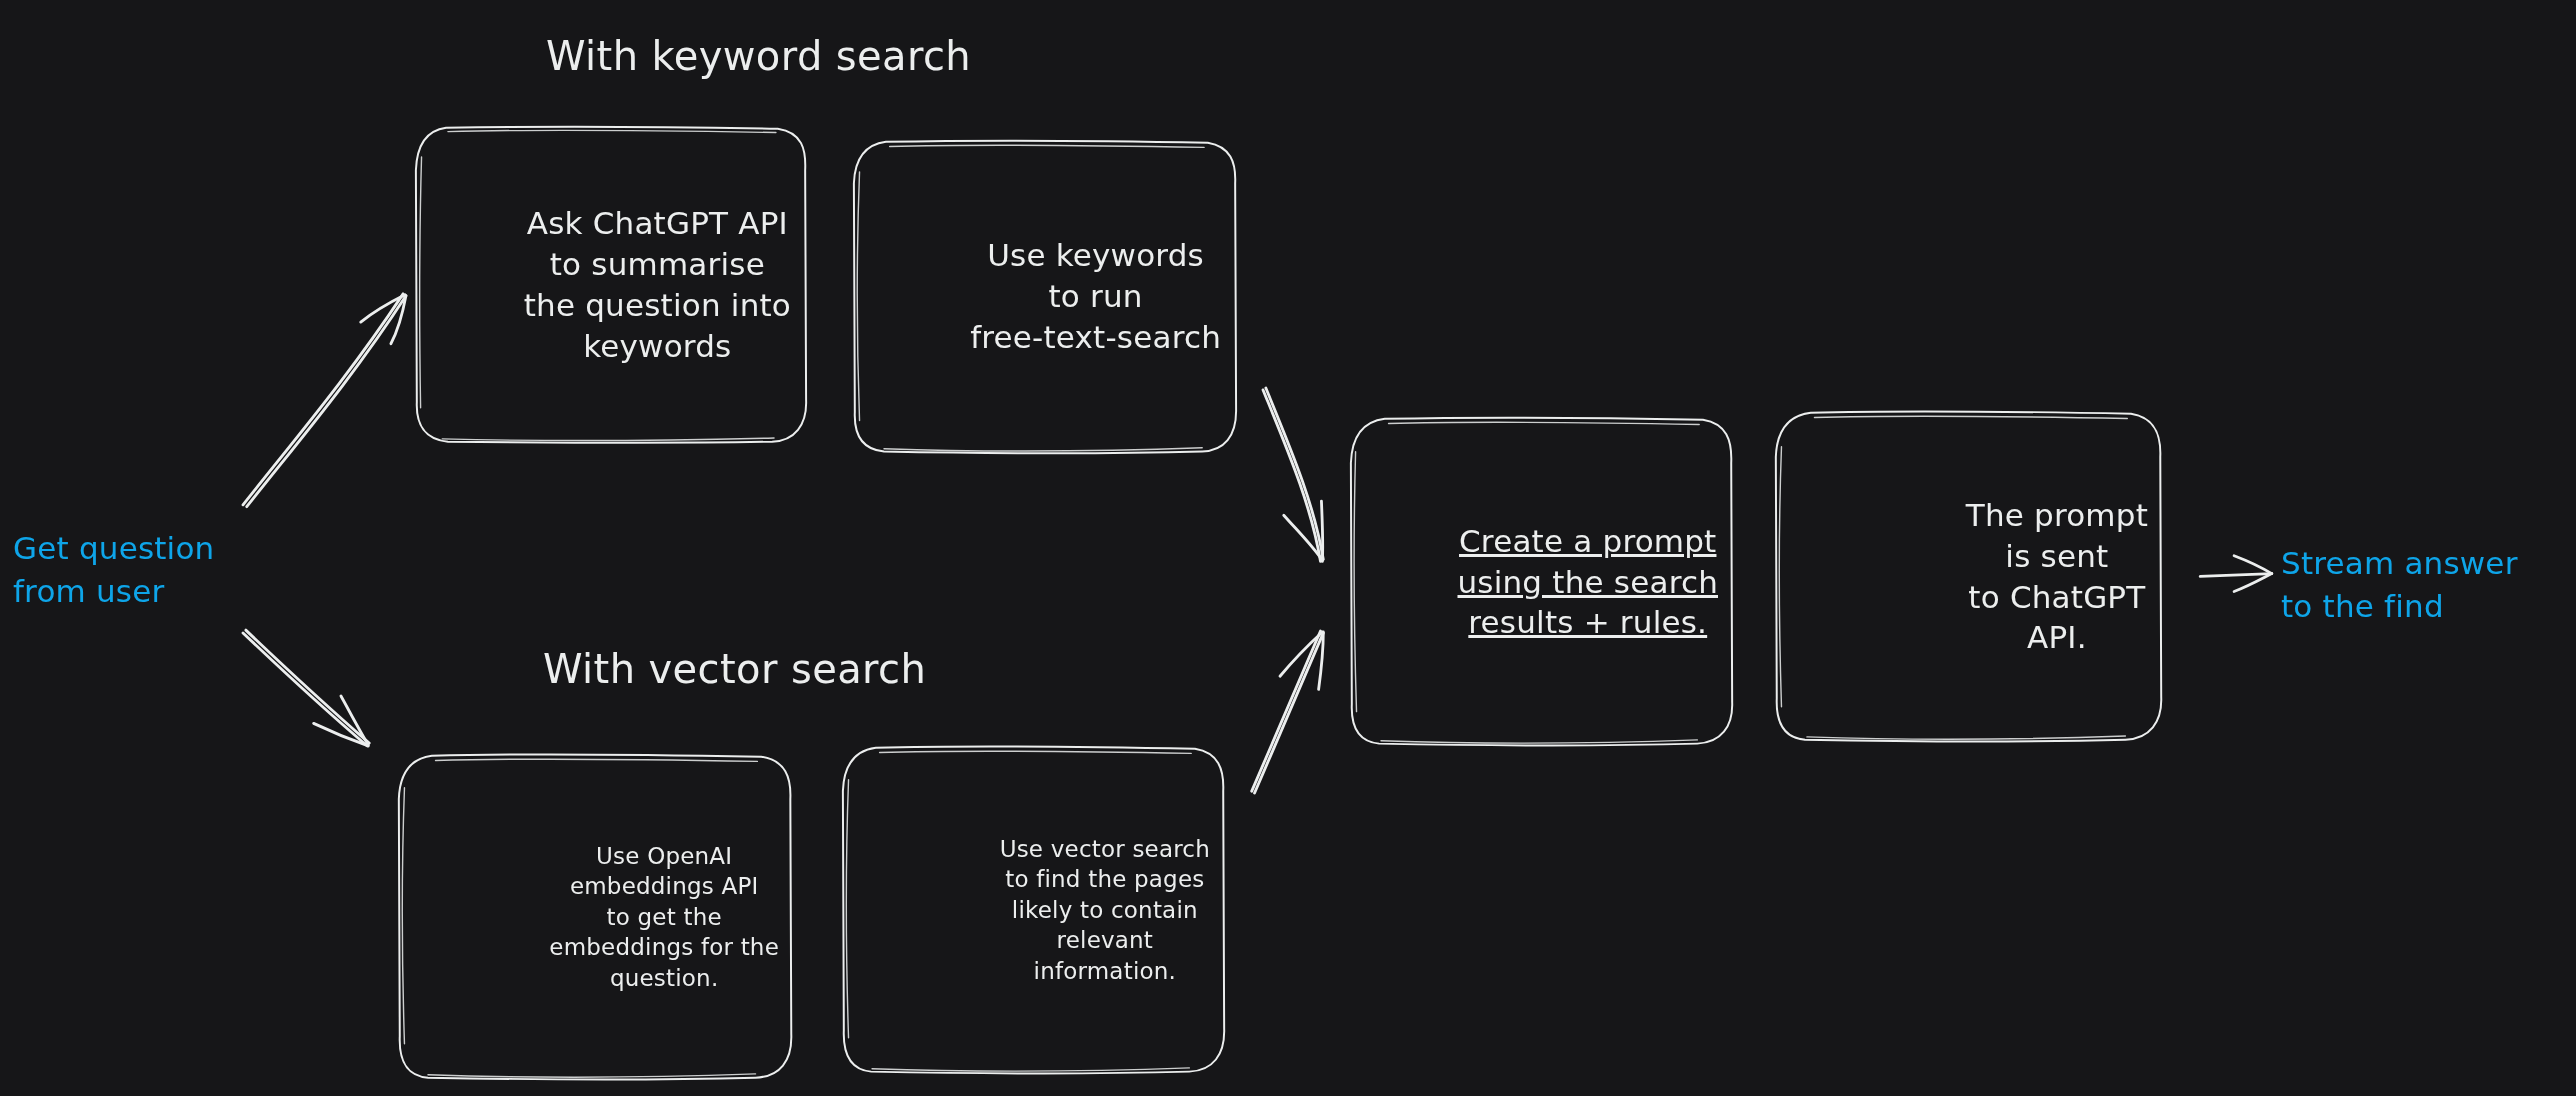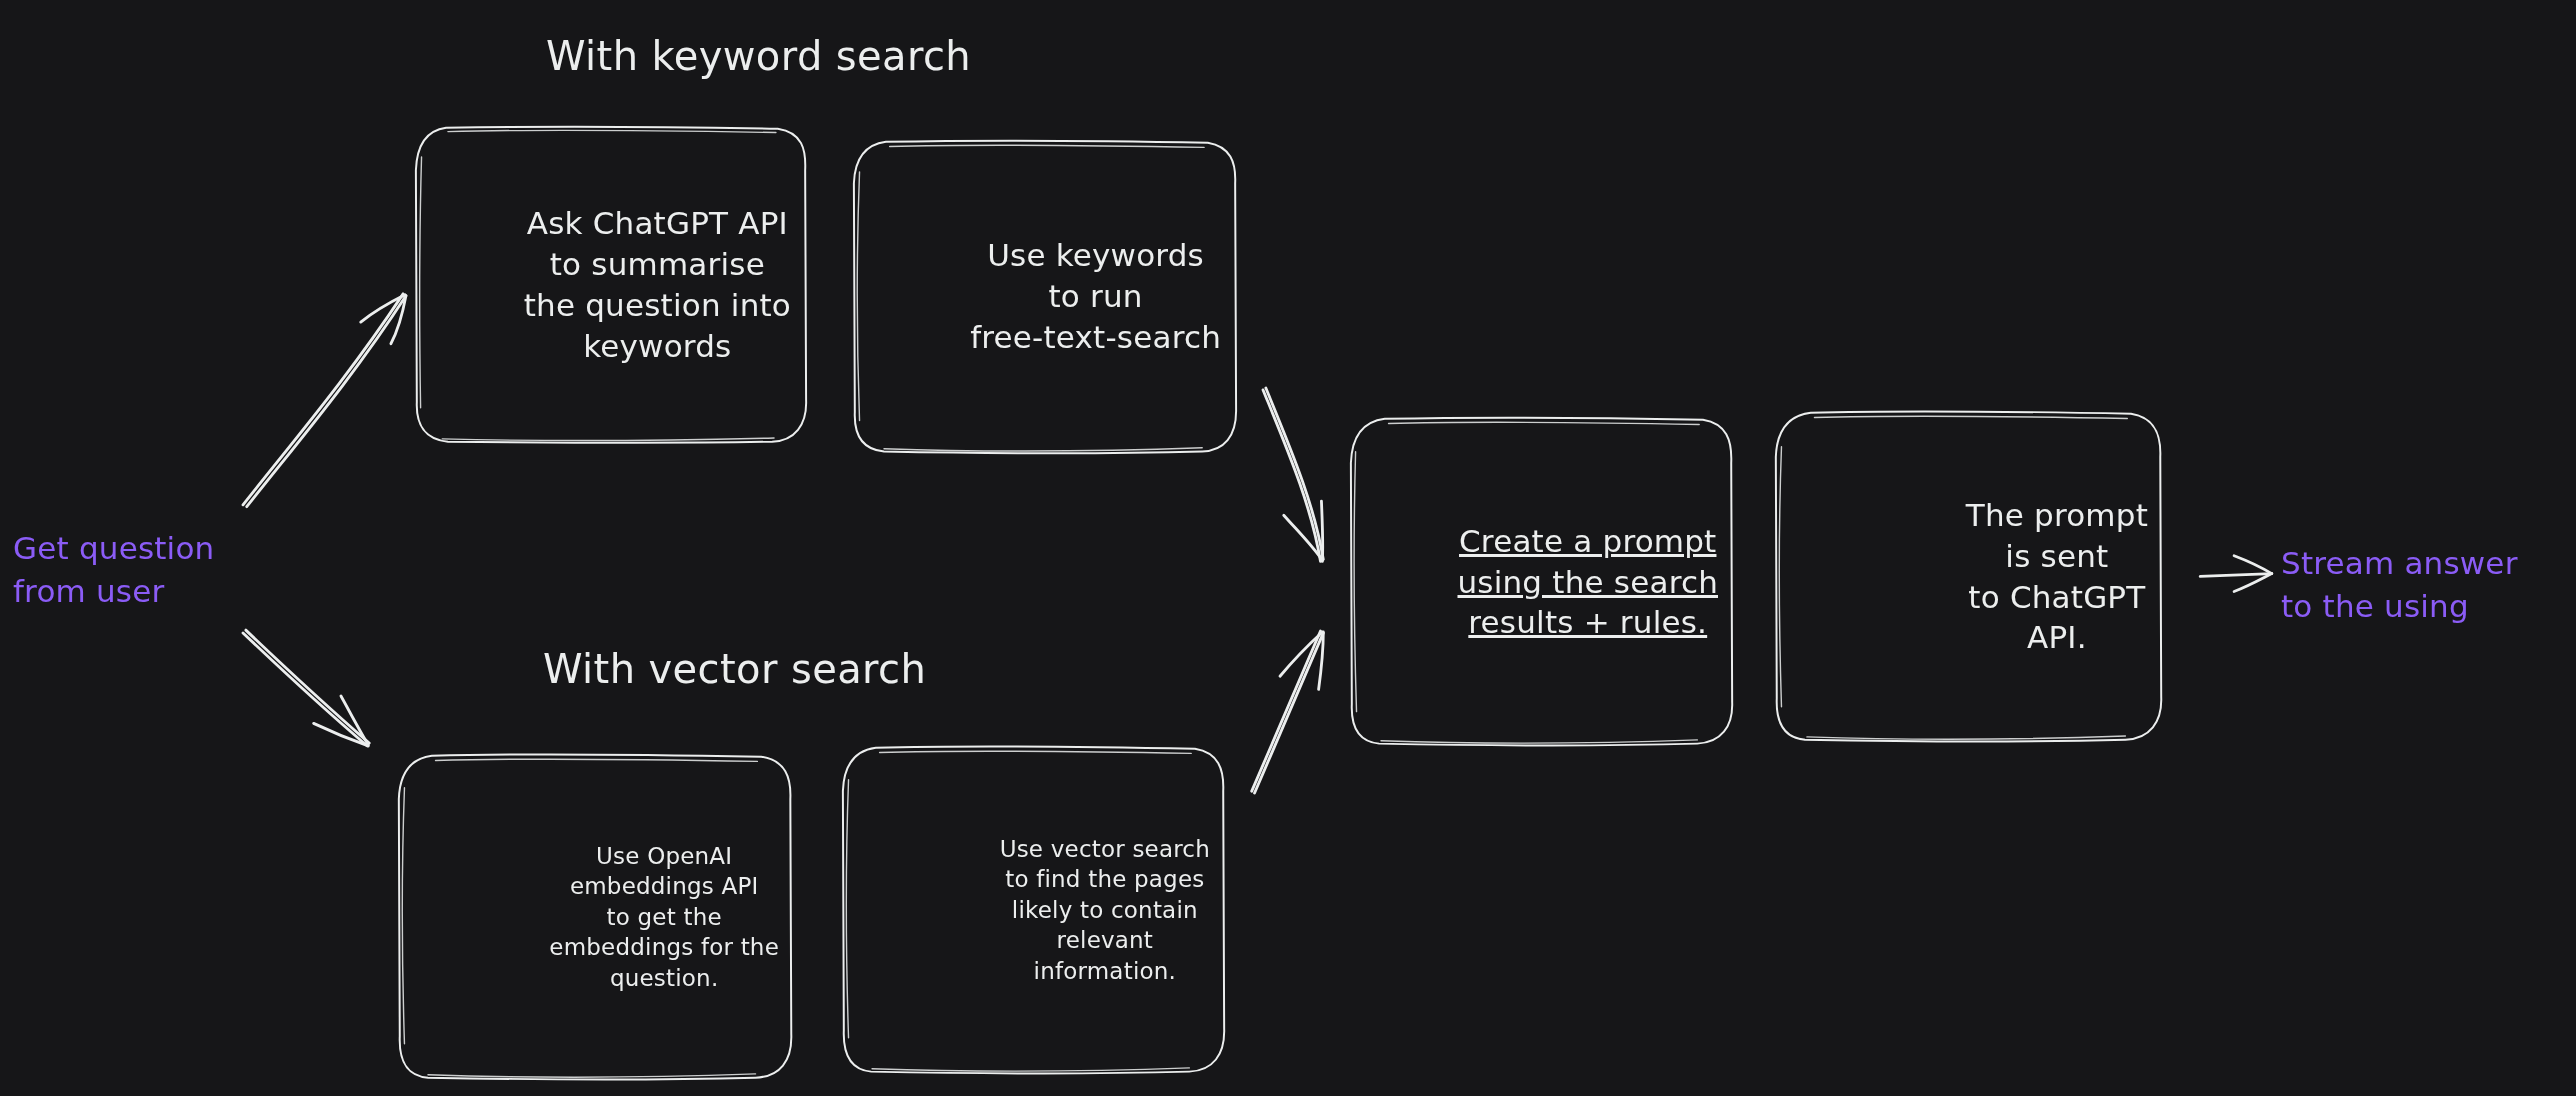--- a/index.html
+++ b/index.html
@@ -39,7 +39,7 @@
   }
   .free-text {
     position: absolute;
-    color: #8b5cf6;
+    color: #0ea5e9;
     white-space: pre-line;
     line-height: 1.38;
     letter-spacing: 0.2px;

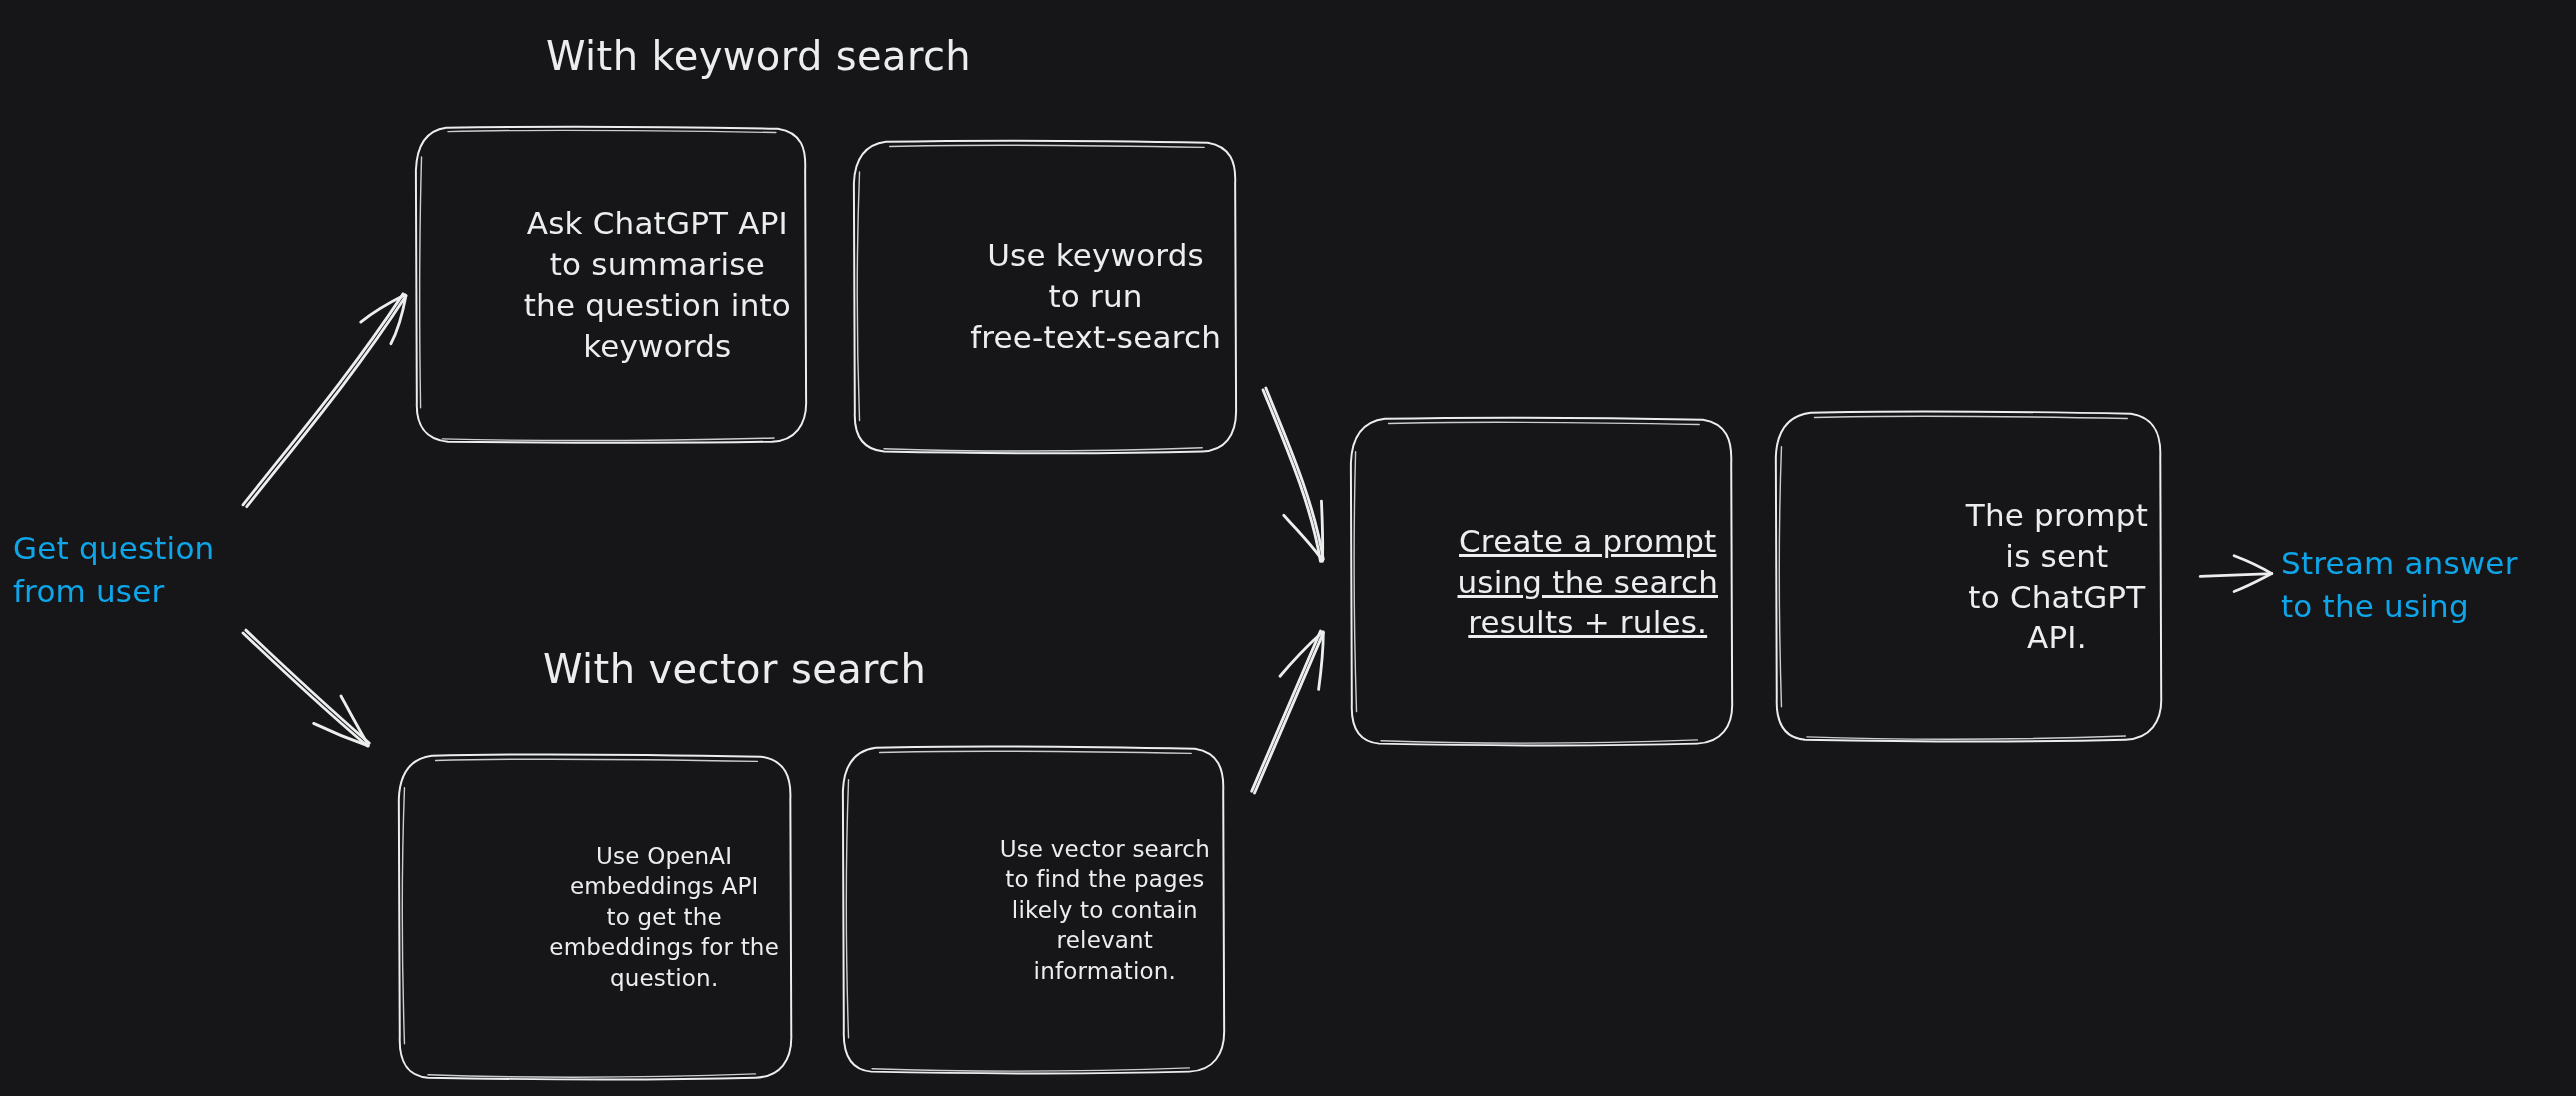--- a/index.html
+++ b/index.html
@@ -74,7 +74,7 @@
 from user</div>
 
   <div class="free-text t-free" style="left:2281px; top:542px;">Stream answer
-to the using</div>
+to the find</div>
 
   <div class="node t-box" style="left:414px; top:125px; width:394px; height:320px;">
     <svg class="sketch-border" viewBox="0 0 418 340" preserveAspectRatio="none">

